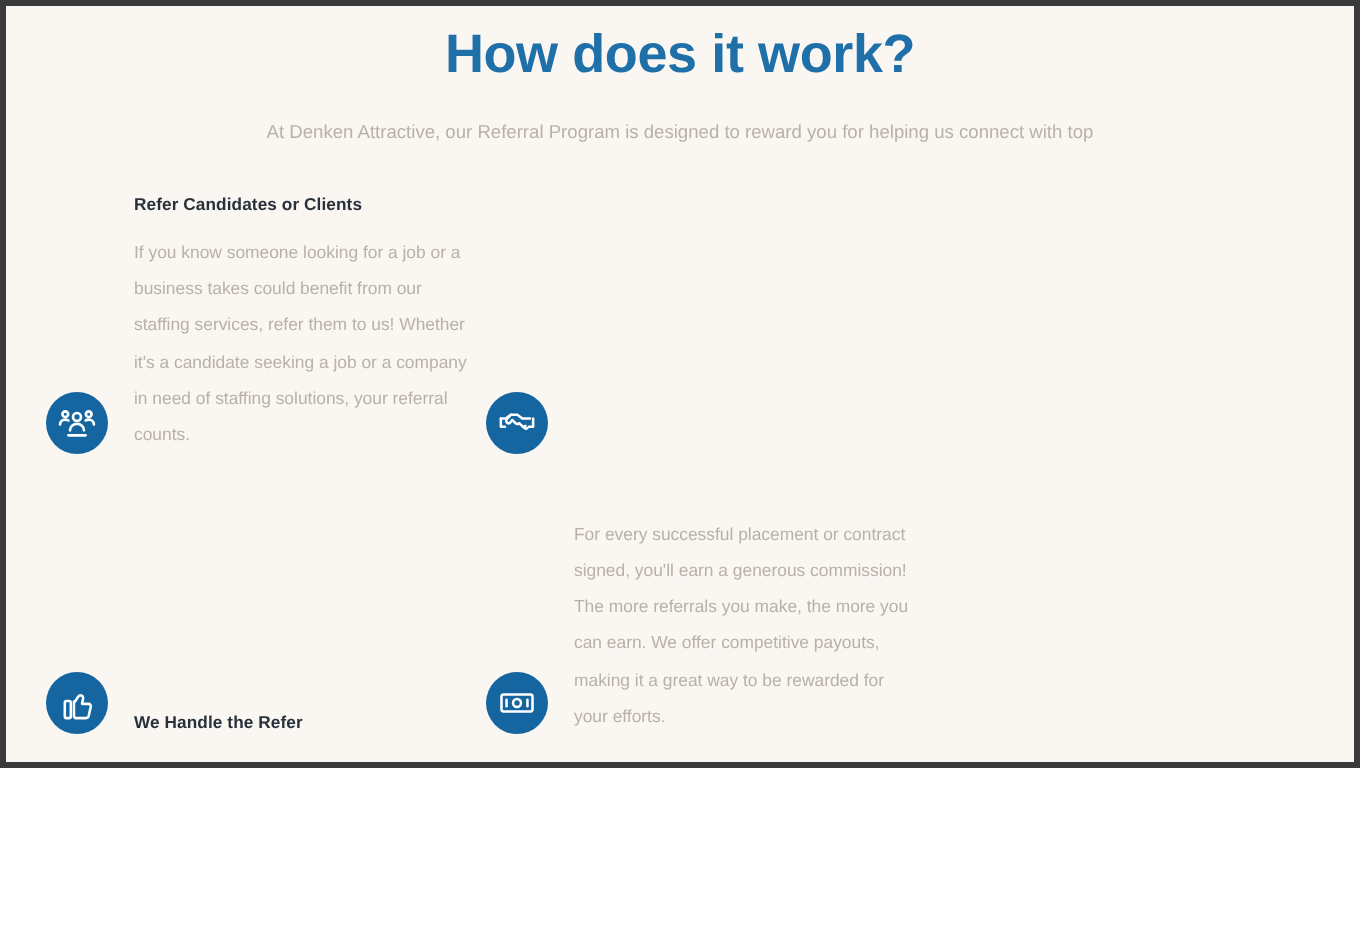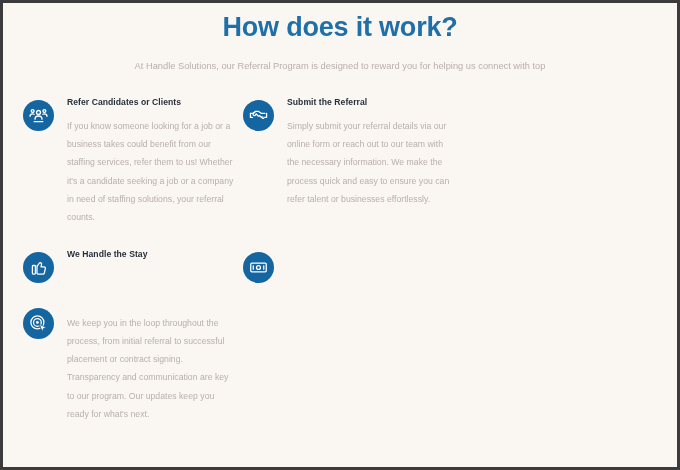--- a/index.html
+++ b/index.html
@@ -18,7 +18,7 @@
     position: relative;
     box-sizing: border-box;
     width: 680px;
-    height: 470px;
+    height: 384px;
     background: #faf6f2;
     border: 3px solid #3b3b3b;
     overflow: hidden;

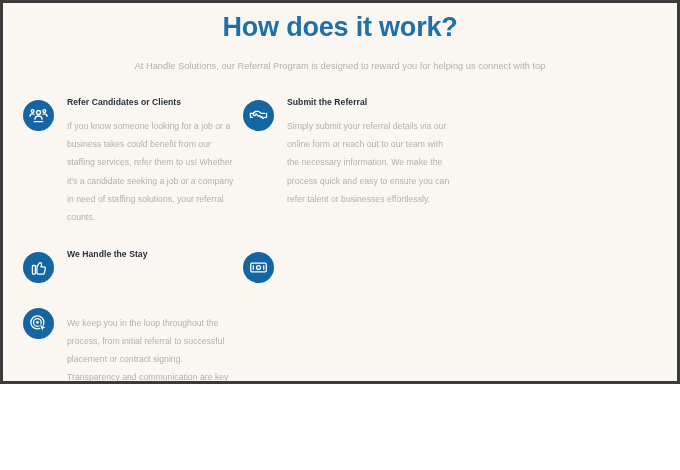--- a/index.html
+++ b/index.html
@@ -102,7 +102,7 @@
   <div id="header">
     <h1 id="page-title">How does it work?</h1>
     <p id="subtitle">
-      <span class="sub-line">At Handle Solutions, our Referral Program is designed to reward you for helping us connect with top</span>
+      <span class="sub-line">At Denken Attractive, our Referral Program is designed to reward you for helping us connect with top</span>
     </p>
   </div>
 

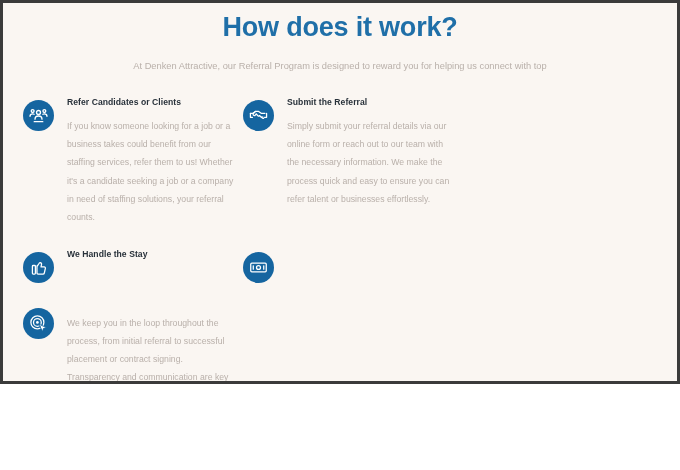--- a/index.html
+++ b/index.html
@@ -59,7 +59,7 @@
     box-sizing: border-box;
     width: 220px;
     display: flex;
-    align-items: flex-start;
+    align-items: flex-end;
     margin-bottom: 22px;
     padding-right: 8px;
   }

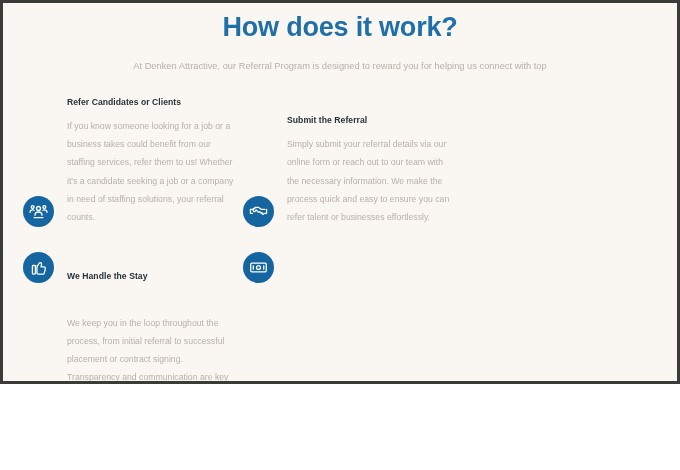--- a/index.html
+++ b/index.html
@@ -138,10 +138,6 @@
           <path d="m15.4 14 1.5 1.3c.5.5 1.3.4 1.7-.1"></path>
         </svg>
       </div>
-      <div class="card-body">
-        <h3 class="card-title">Submit the Referral</h3>
-        <p class="card-text">Simply submit your referral details via our online form or reach out to our team with the necessary information. We make the process quick and easy to ensure you can refer talent or businesses effortlessly.</p>
-      </div>
     </div>
 
     <div class="card">

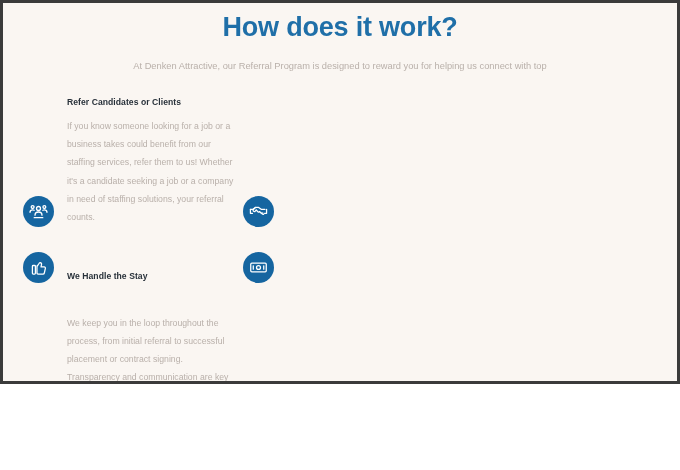--- a/index.html
+++ b/index.html
@@ -162,6 +162,7 @@
         </svg>
       </div>
       <div class="card-body">
+        <p class="card-text">For every successful placement or contract signed, you'll earn a generous commission! The more referrals you make, the more you can earn. We offer competitive payouts, making it a great way to be rewarded for your efforts.</p>
       </div>
     </div>
 

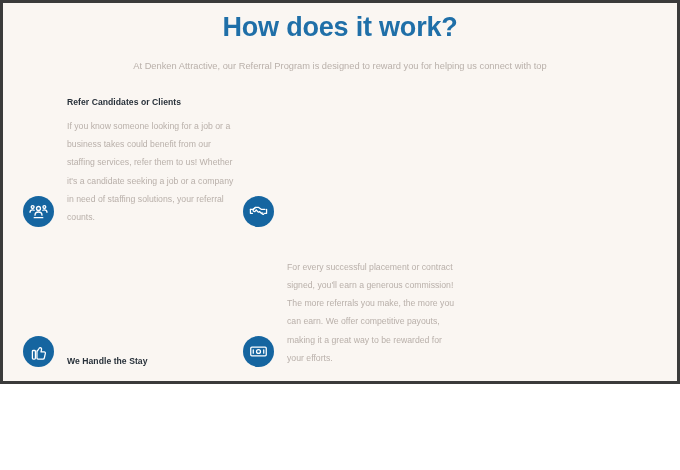--- a/index.html
+++ b/index.html
@@ -148,7 +148,7 @@
         </svg>
       </div>
       <div class="card-body">
-        <h3 class="card-title">We Handle the Stay</h3>
+        <h3 class="card-title">We Handle the Refer</h3>
       </div>
     </div>
 

